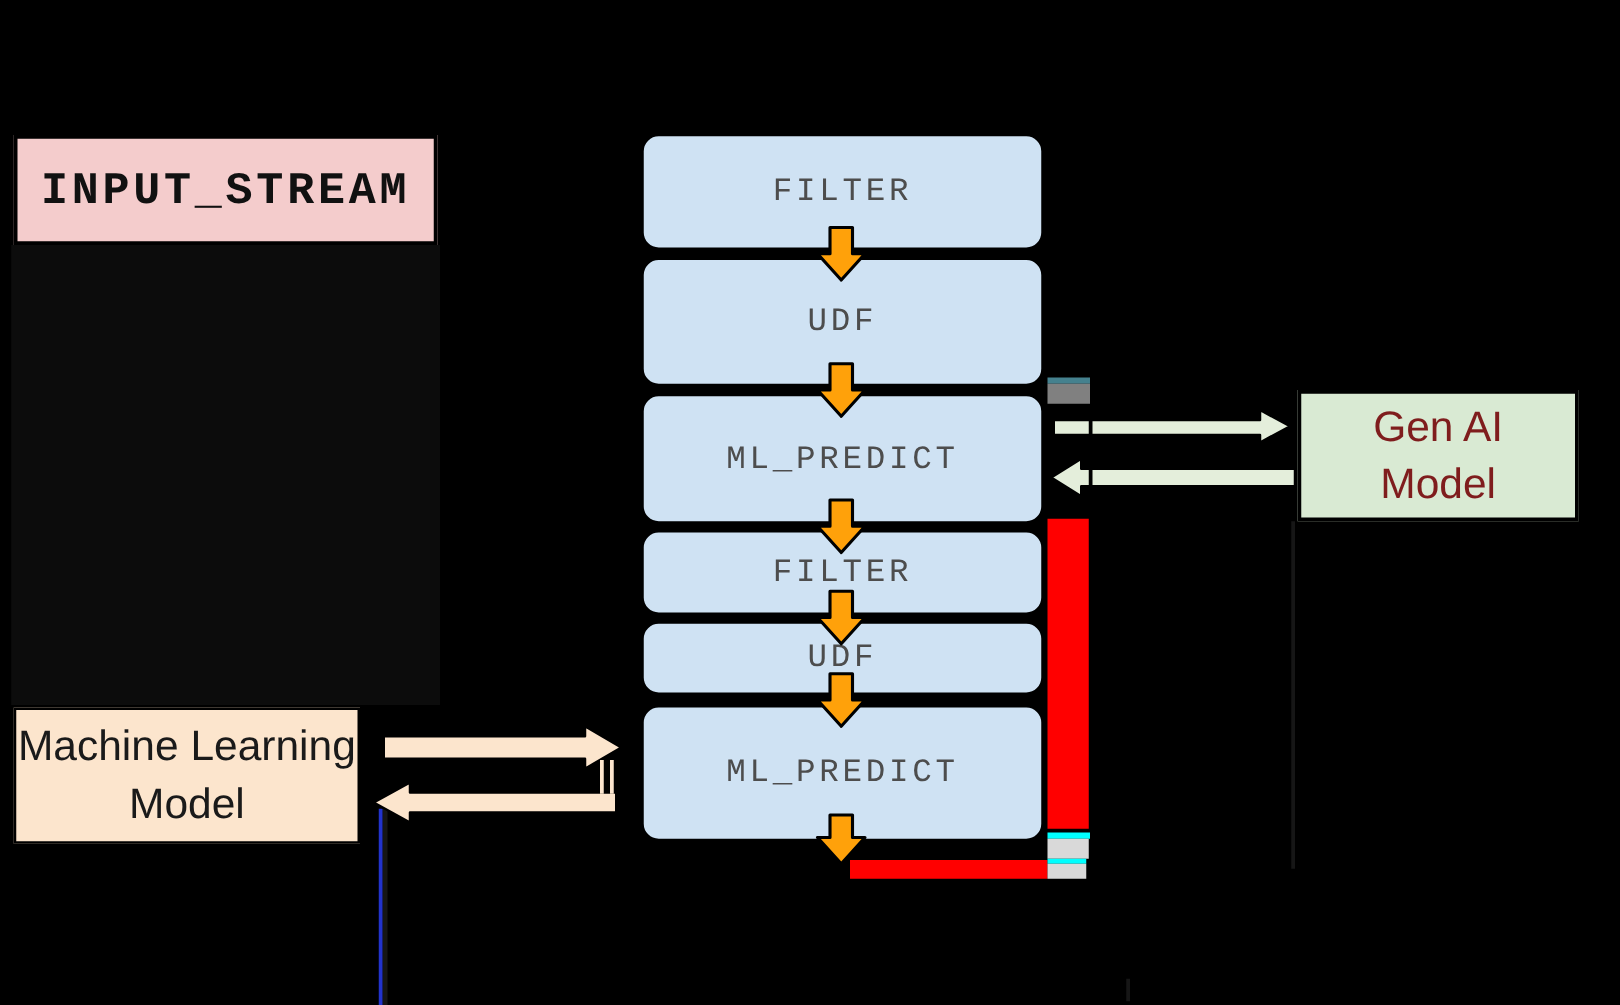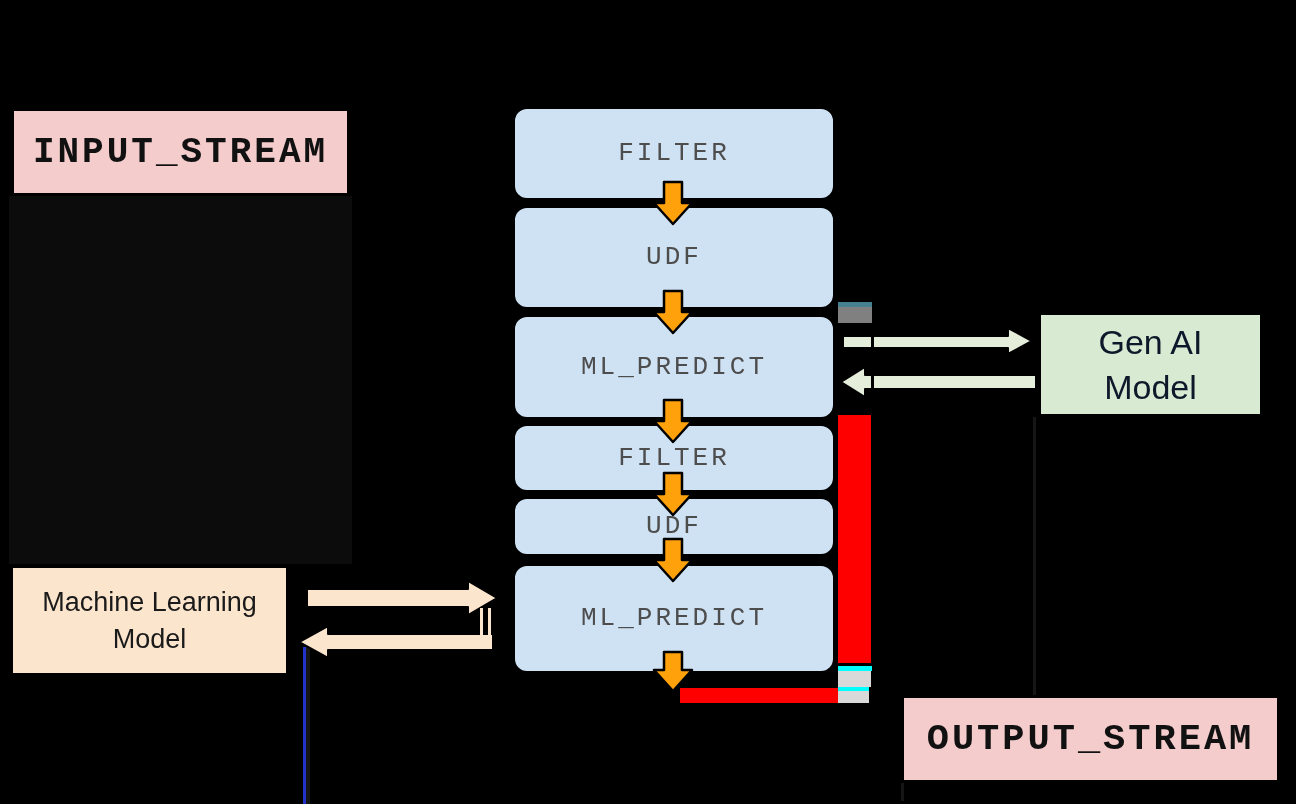--- a/index.html
+++ b/index.html
@@ -29,7 +29,7 @@
   #step-5{top:564px;height:109px;}
   
   #genai-box{left:1038px;top:312px;width:225px;height:105px;border:3px solid #000;
-    font-size:34px;line-height:1.3;color:#0f172a;}
+    font-size:34px;line-height:1.3;color:#7f1d1d;}
   #mlmodel-box{left:11px;top:566px;width:277px;height:109px;border:2.5px solid #000;
     font-size:27px;line-height:1.35;color:#1a1a1a;}
   #overlay{position:absolute;left:0;top:0;width:1296px;height:804px;pointer-events:none;}

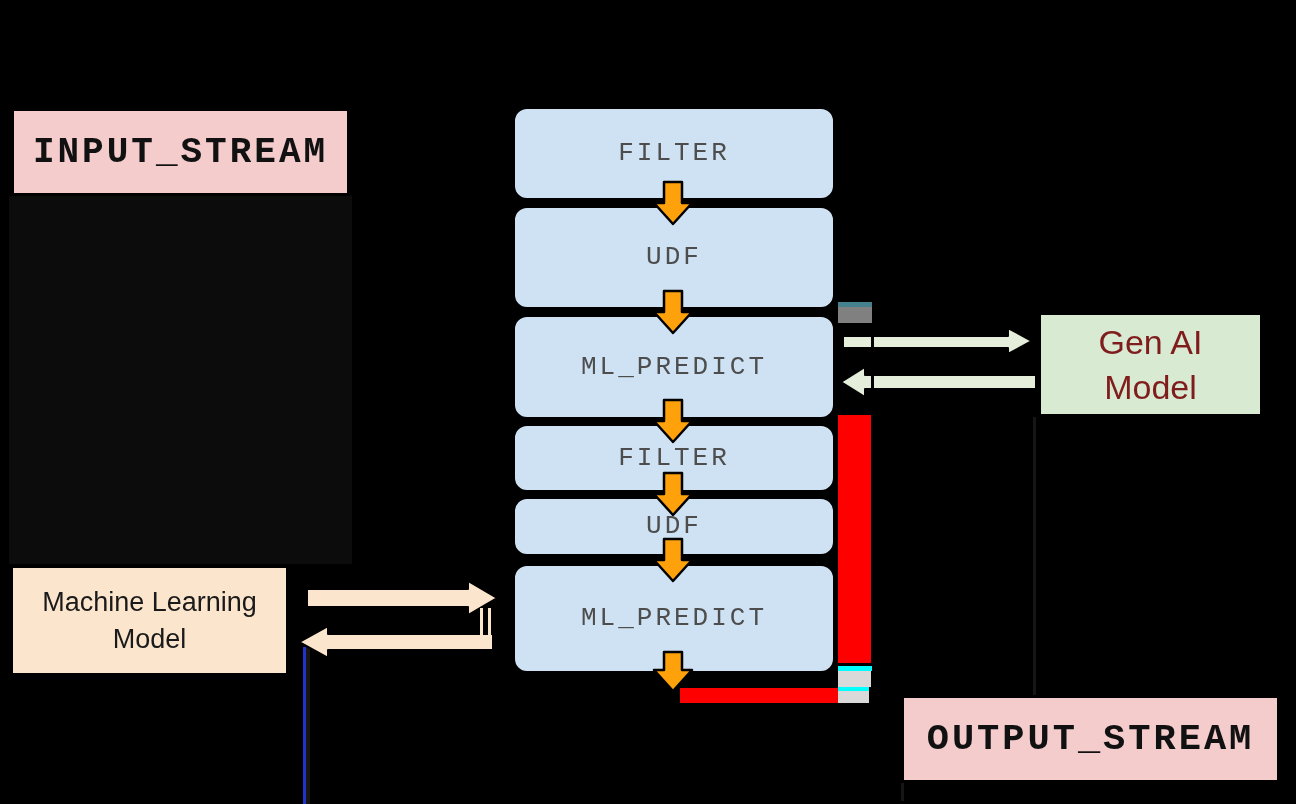--- a/index.html
+++ b/index.html
@@ -31,7 +31,7 @@
   #genai-box{left:1038px;top:312px;width:225px;height:105px;border:3px solid #000;
     font-size:34px;line-height:1.3;color:#7f1d1d;}
   #mlmodel-box{left:11px;top:566px;width:277px;height:109px;border:2.5px solid #000;
-    font-size:27px;line-height:1.35;color:#1a1a1a;}
+    font-size:34px;line-height:1.35;color:#1a1a1a;}
   #overlay{position:absolute;left:0;top:0;width:1296px;height:804px;pointer-events:none;}
 </style>
 </head>

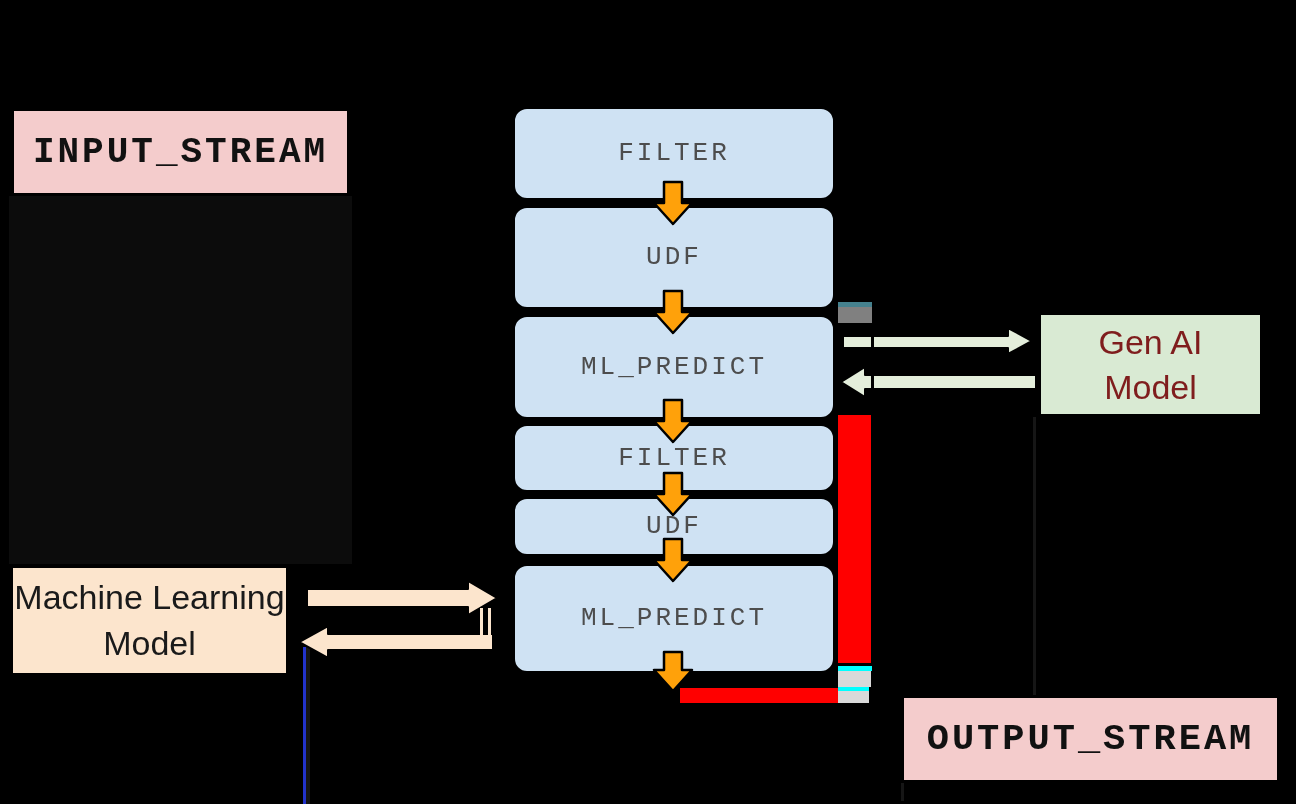--- a/index.html
+++ b/index.html
@@ -73,9 +73,6 @@
     <span>Model</span>
   </div>
 
-  <div id="output-box" class="box" style="background: rgb(244, 204, 204);">
-    <span>OUTPUT_STREAM</span>
-  </div>
 
   <svg id="overlay" xmlns="http://www.w3.org/2000/svg">
 

